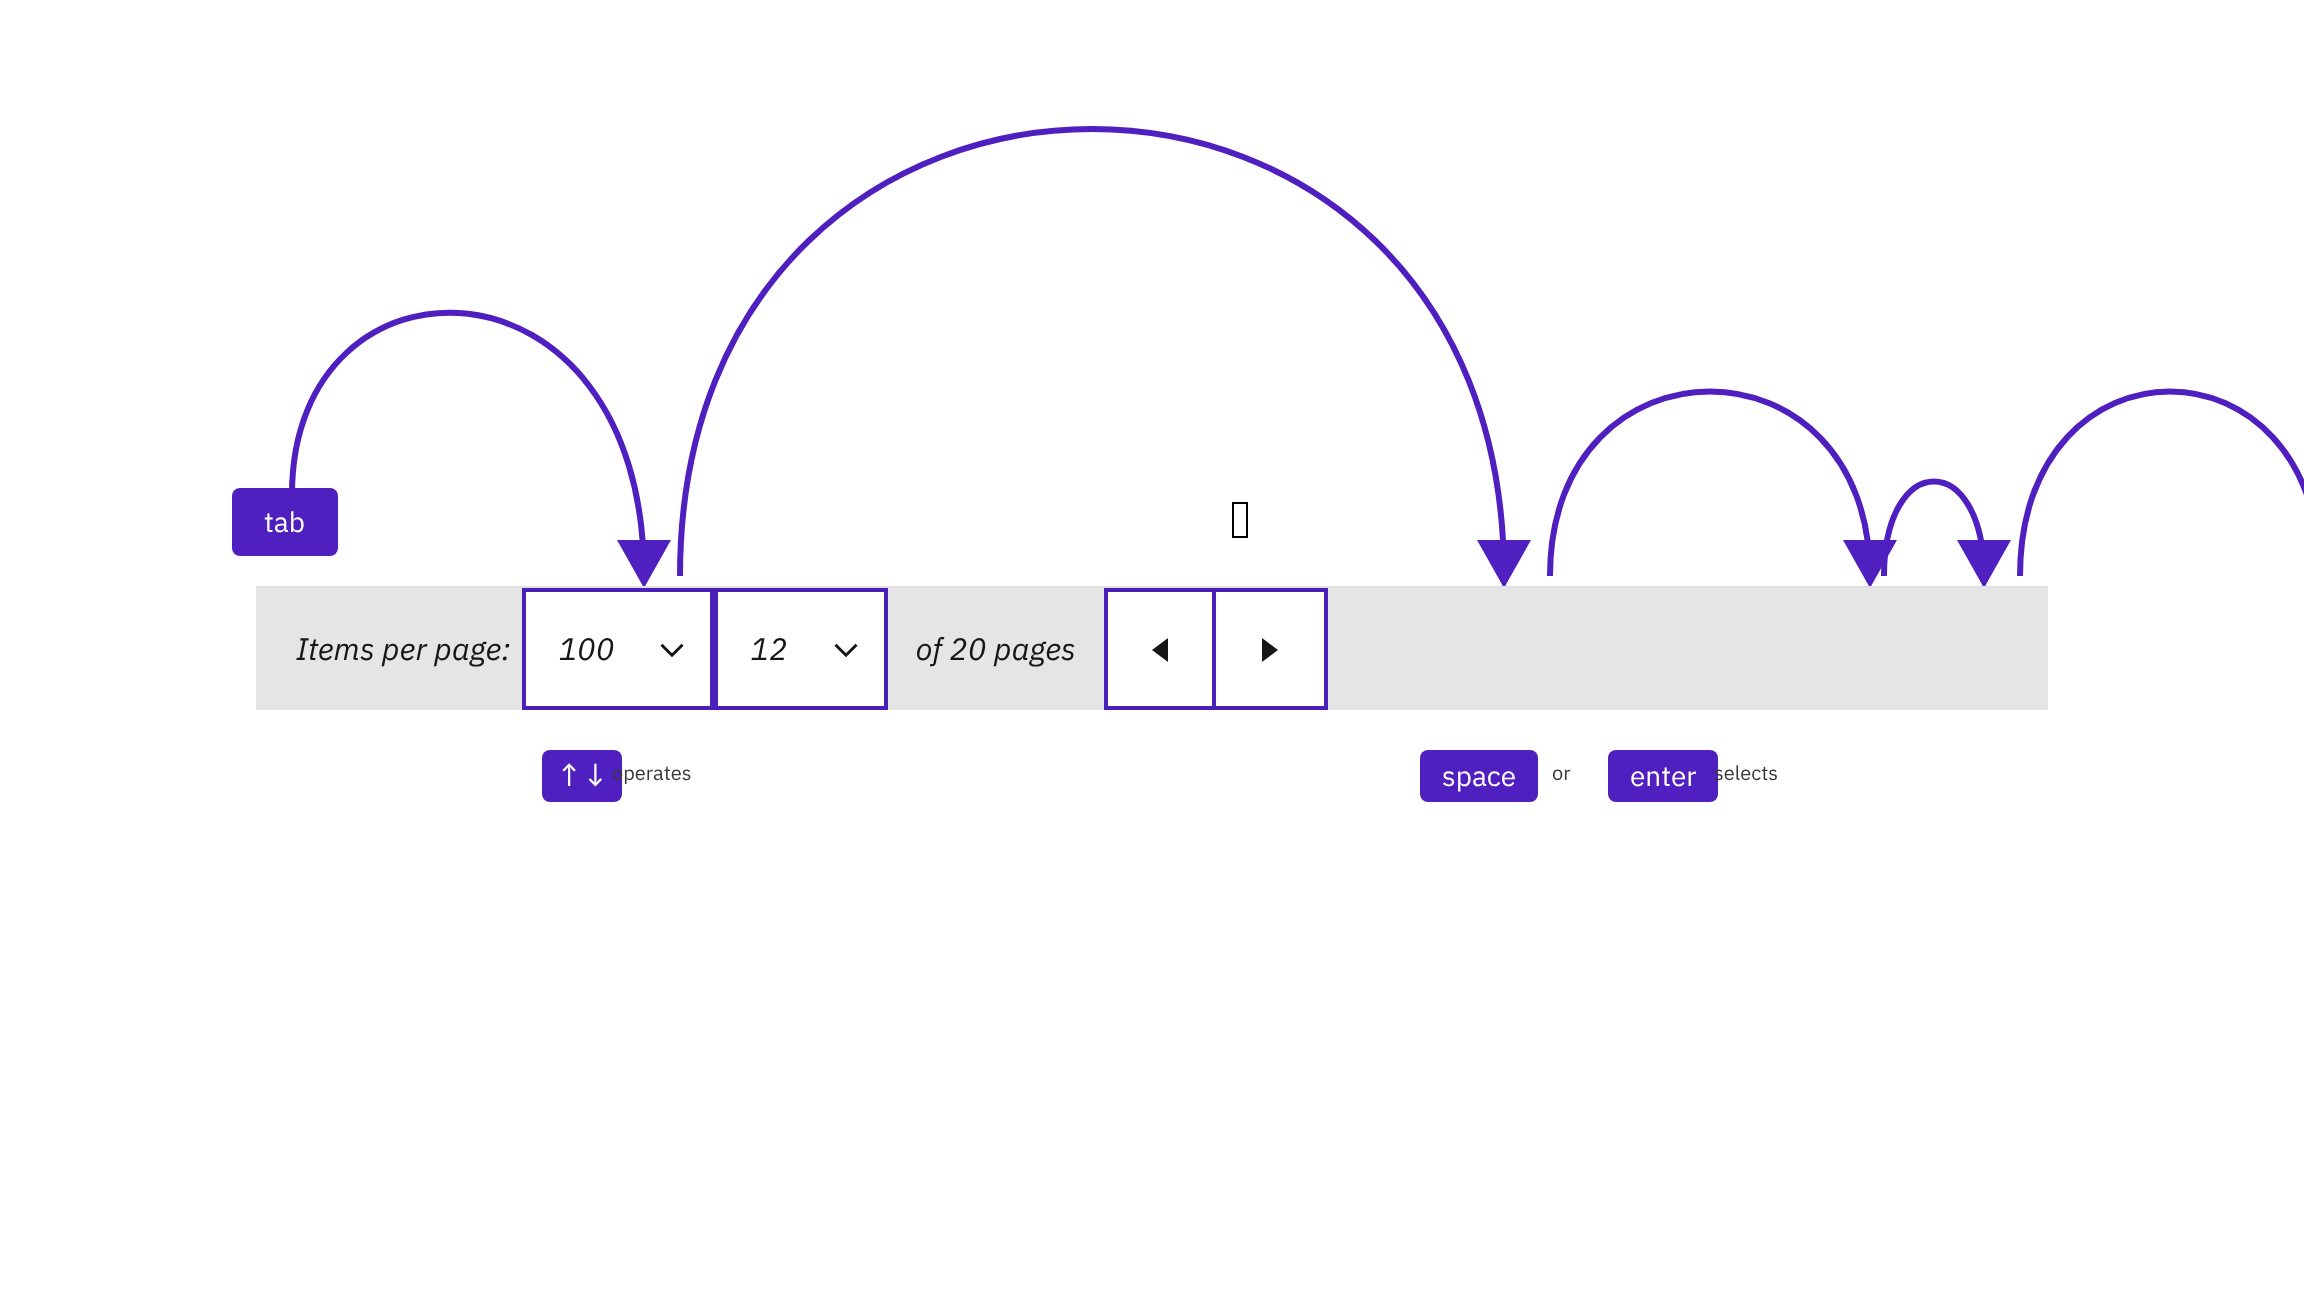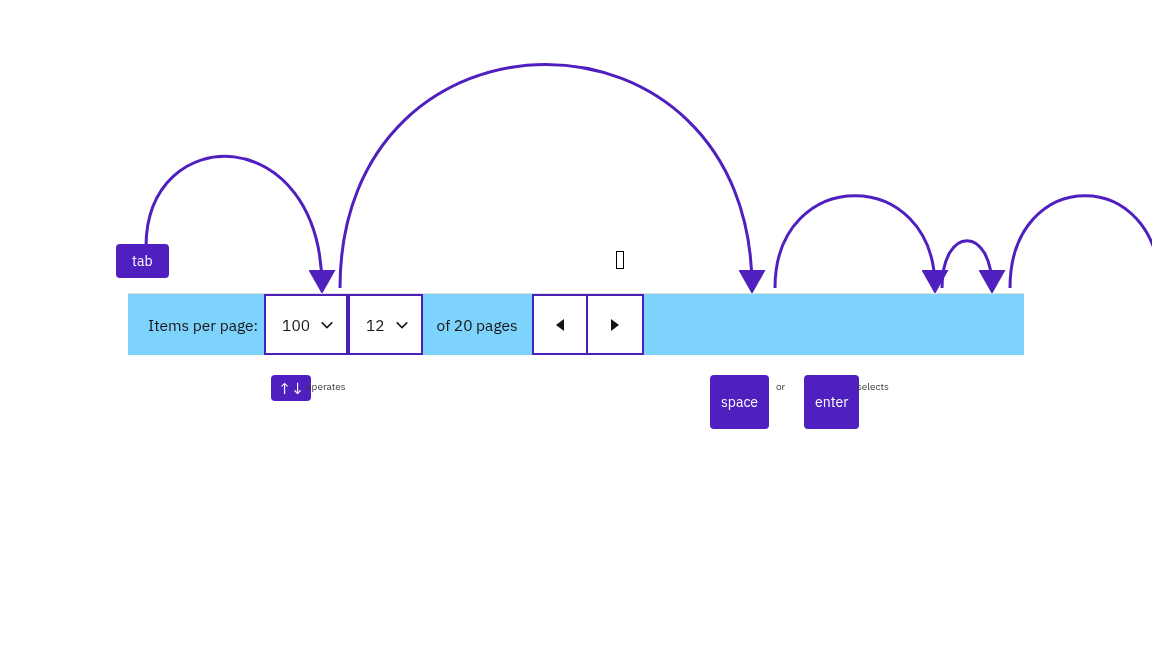--- a/index.html
+++ b/index.html
@@ -24,12 +24,13 @@
     top: 293px;
     width: 896px;
     height: 62px;
-    background: #7dd3fc;
+    background: #e5e5e5;
     border-top: 1px solid #e0e0e0;
     display: flex;
     align-items: stretch;
     font-size: 15.5px;
     color: #161616;
+    font-style: italic;
   }
   .pager .segment {
     display: flex;

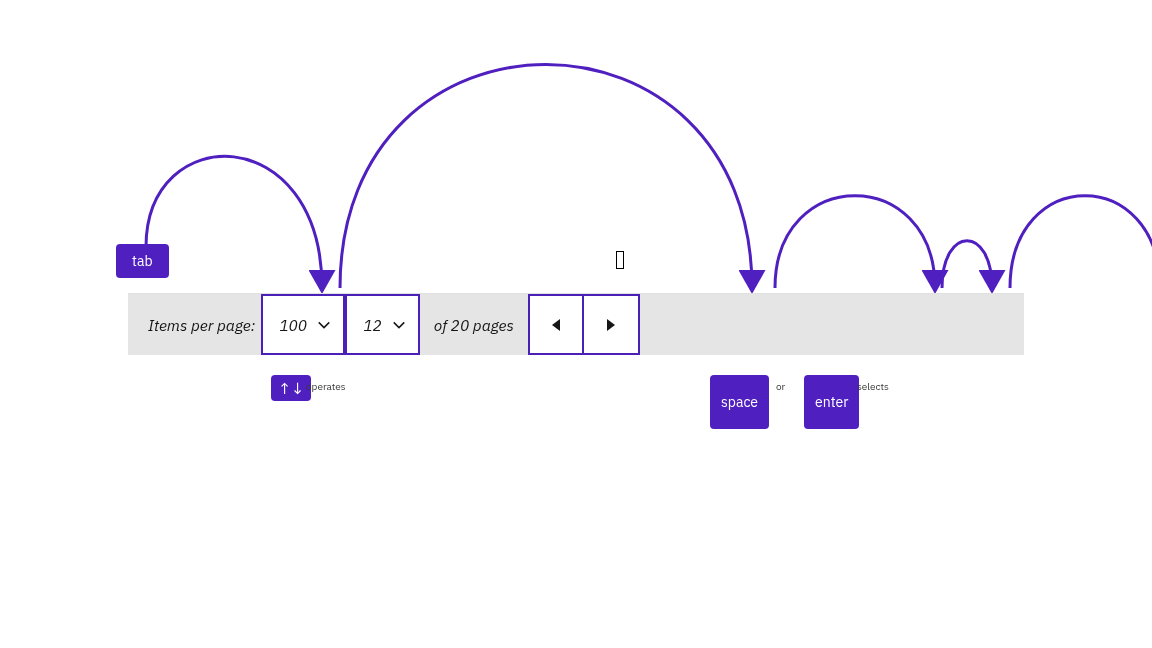--- a/index.html
+++ b/index.html
@@ -51,7 +51,7 @@
     display: flex;
     align-items: center;
     padding: 0 12px 0 16px;
-    gap: 10px;
+    gap: 22px;
     cursor: pointer;
   }
   .select-like span { font-size: 15.5px; color: #161616; }

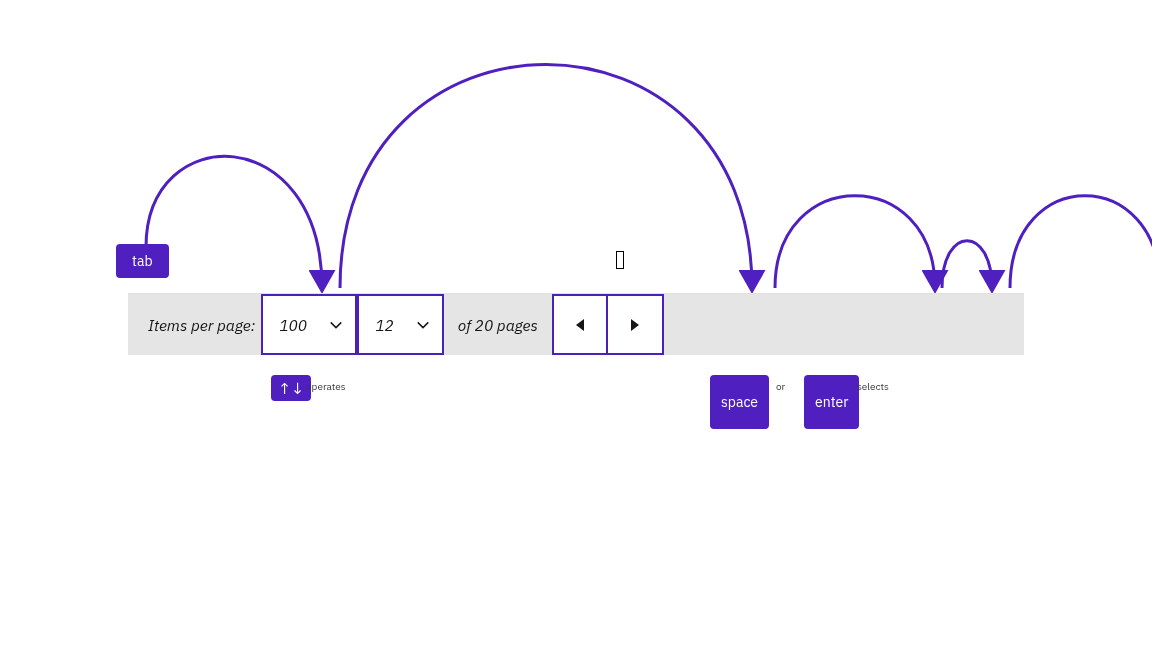--- a/index.html
+++ b/index.html
@@ -83,7 +83,7 @@
     display: inline-flex;
     align-items: center;
     justify-content: center;
-    padding: 20px 11px;
+    padding: 6px 11px;
     line-height: 1;
   }
   .hint-text {

